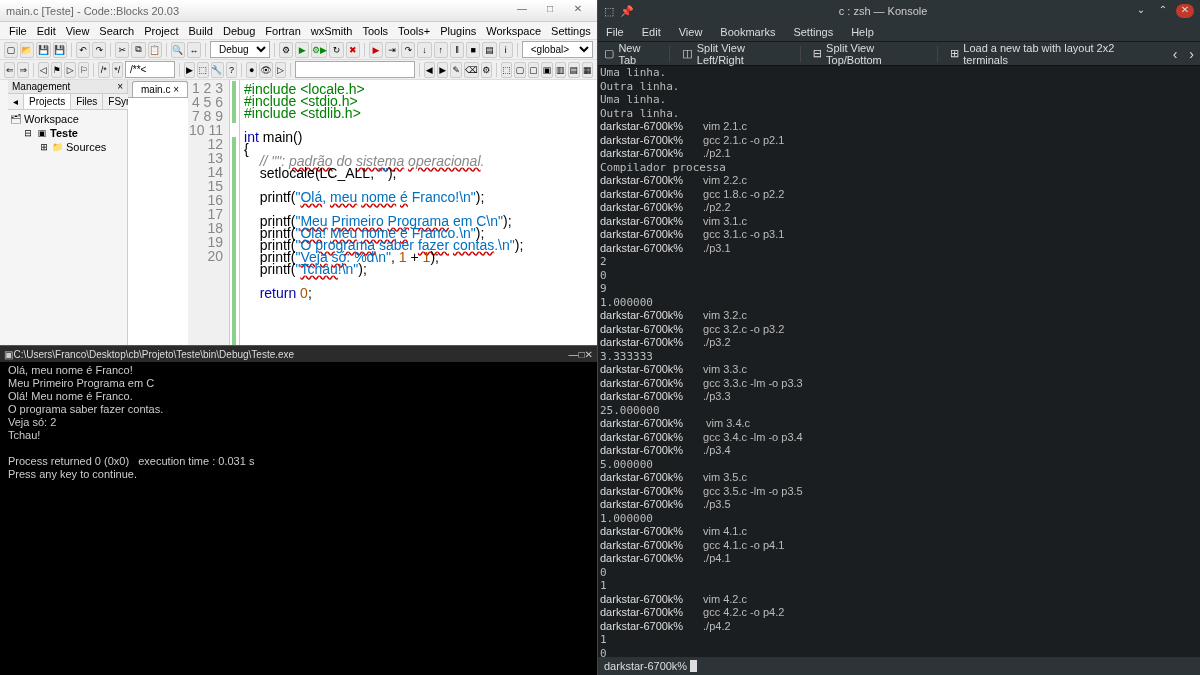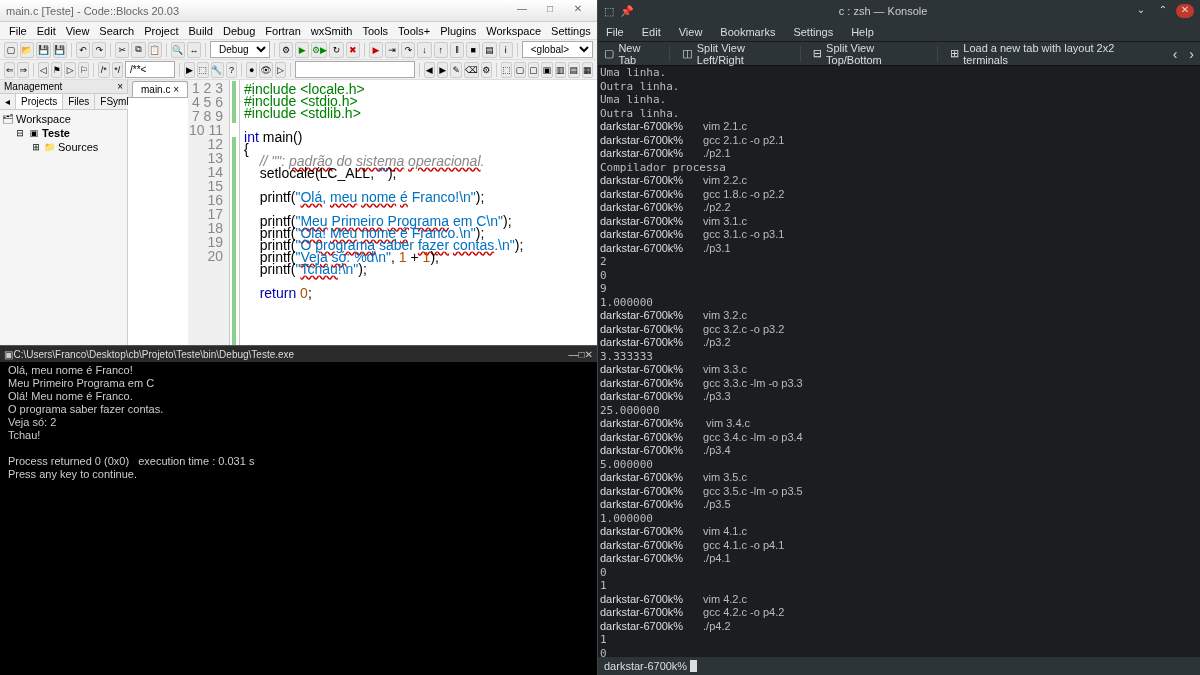--- a/index.html
+++ b/index.html
@@ -17,7 +17,7 @@
 .tbsep { width: 1px; height: 14px; background: #ccc; margin: 0 2px; }
 .tbdd { height: 17px; padding: 0 4px; font-size: 10px; border: 1px solid #aaa; background: #fff; }
 .cb-body { flex: 1; display: flex; min-height: 0; }
-.cb-side { width: 128px; background: #f5f5f5; border-right: 1px solid #ccc; display: flex; flex-direction: column; }
+.cb-side { width: 128px; background: #f5f5f5; border-right: 1px solid #ccc; display: flex; flex-direction: column; padding-left: 8px; }
 .cb-side-title { font-size: 10px; padding: 1px 4px; background: #e8e8e8; border-bottom: 1px solid #ccc; display: flex; justify-content: space-between; }
 .cb-side-tabs { display: flex; font-size: 10px; border-bottom: 1px solid #ccc; }
 .cb-side-tabs span { padding: 2px 5px; background: #f0f0f0; border-right: 1px solid #ccc; cursor: pointer; }

